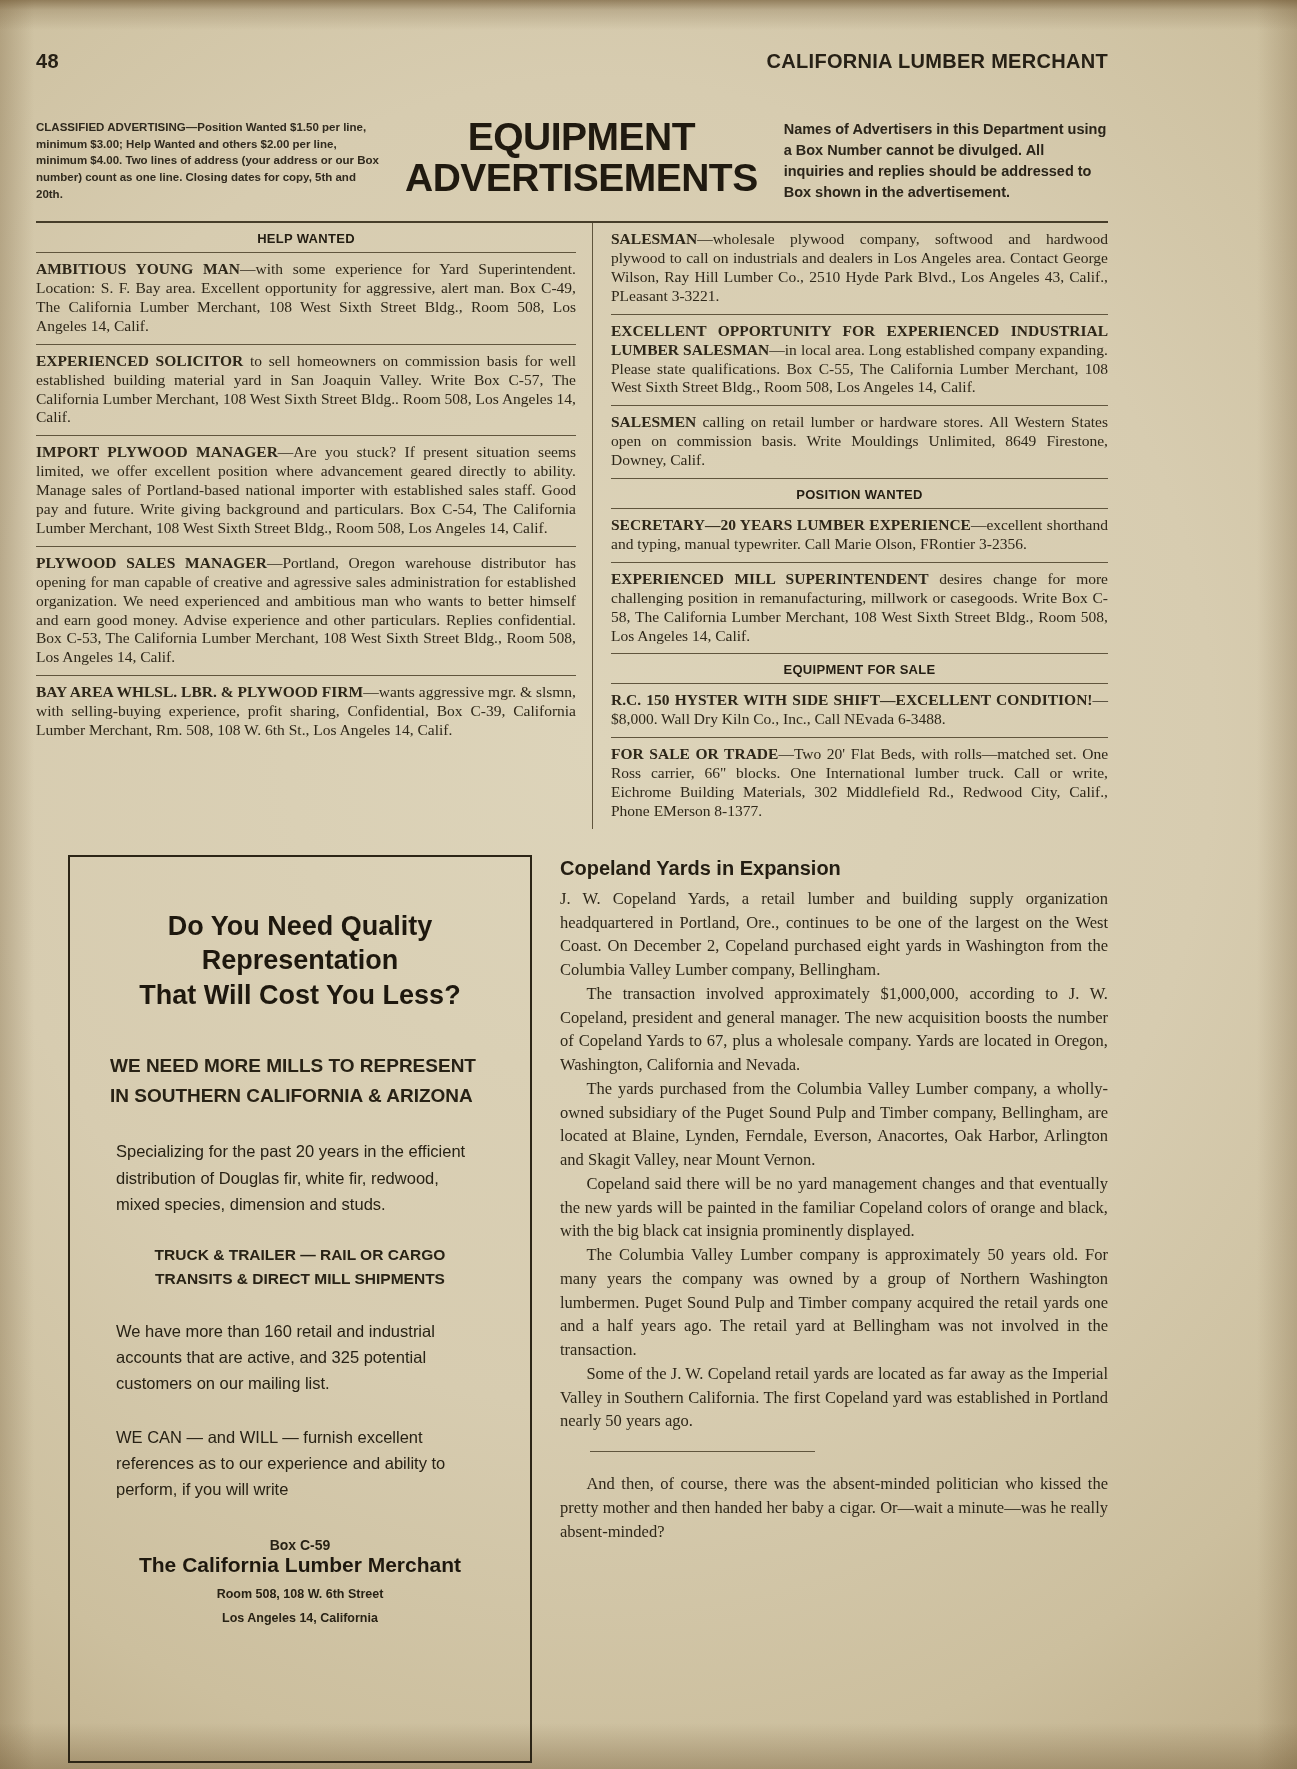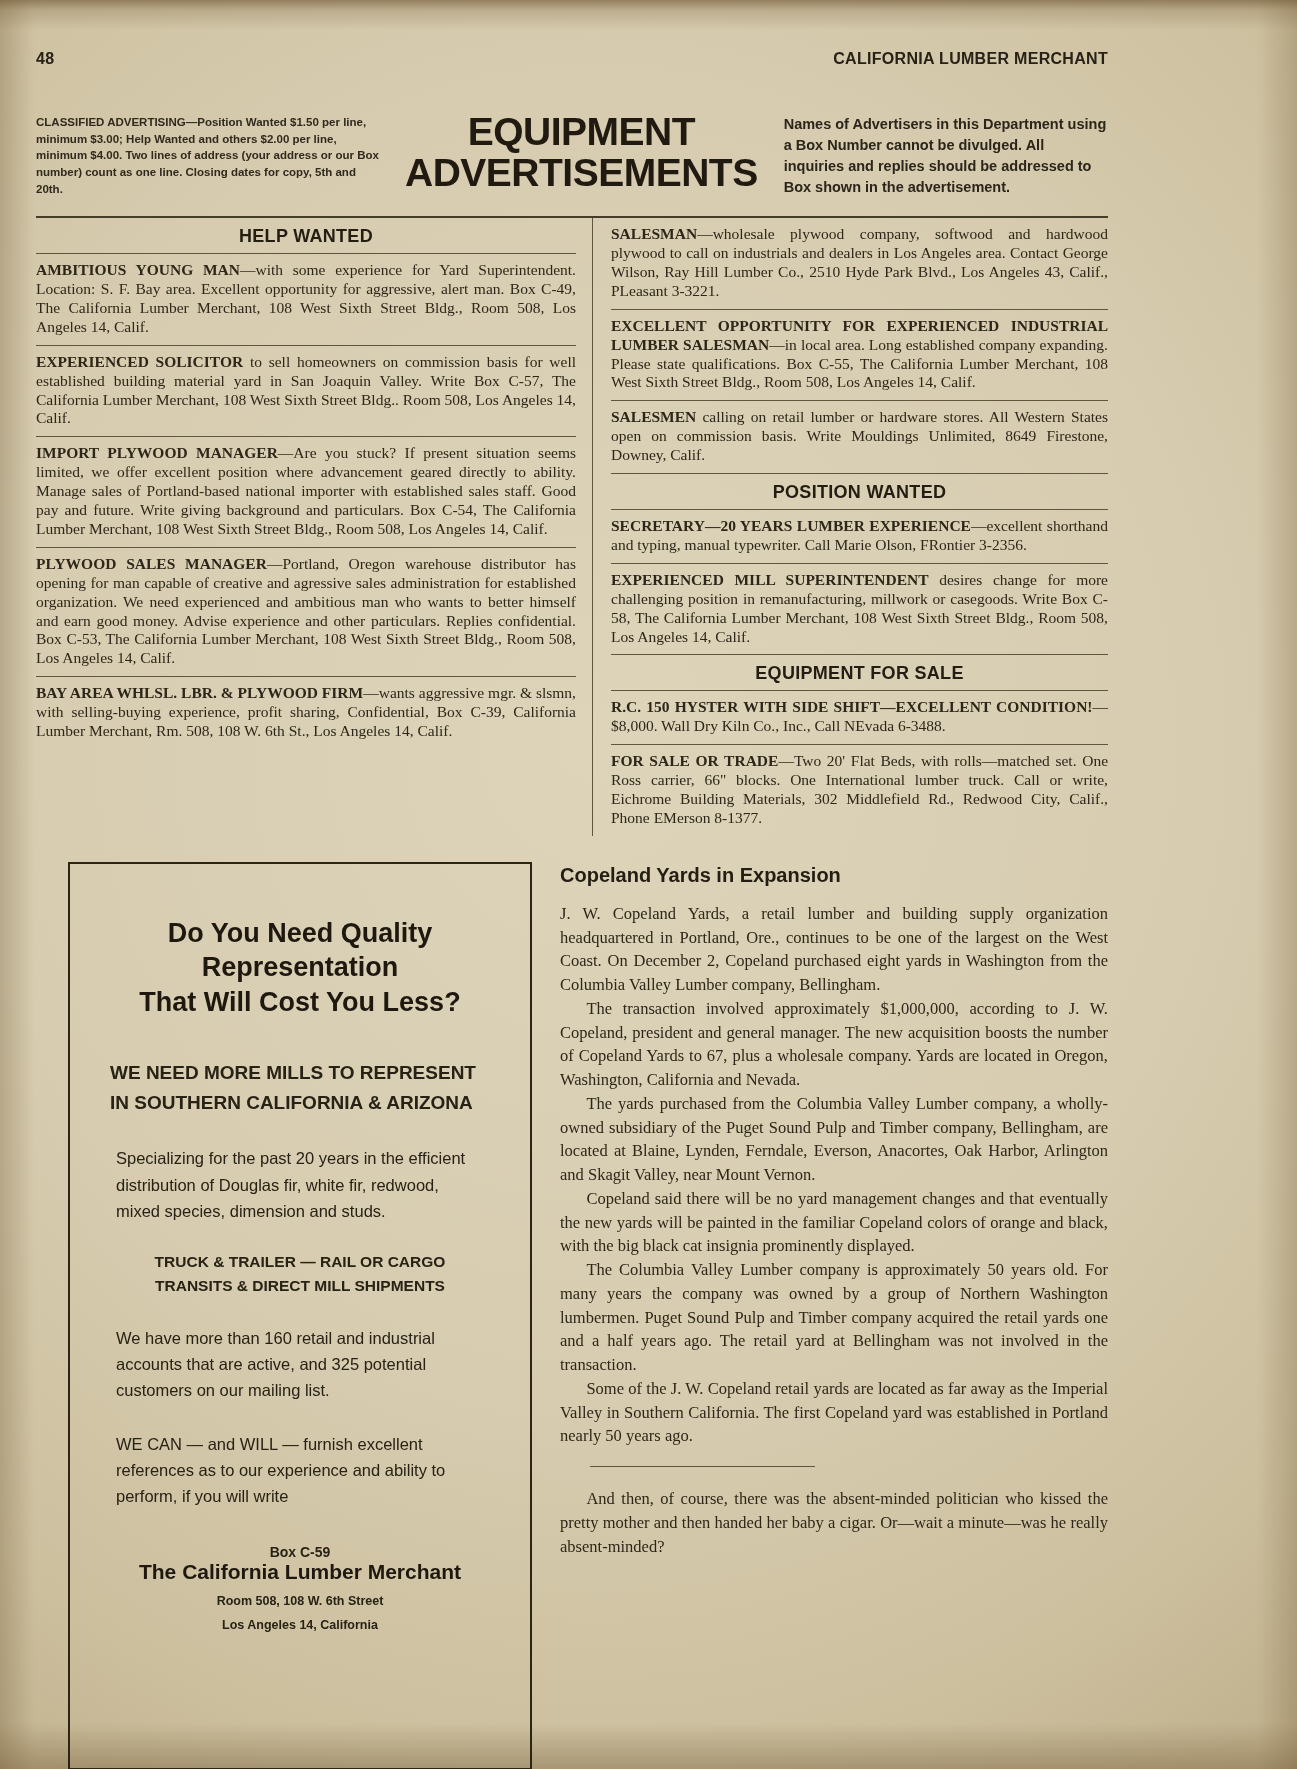--- a/index.html
+++ b/index.html
@@ -27,7 +27,7 @@
     display: flex; justify-content: space-between; align-items: baseline;
     padding-top: 50px;
     font-family: "Liberation Sans", sans-serif; font-weight: bold;
-    font-size: 16px; color: #272116; letter-spacing: 0.3px;
+    font-size: 20px; color: #272116; letter-spacing: 0.3px;
   }
 
   

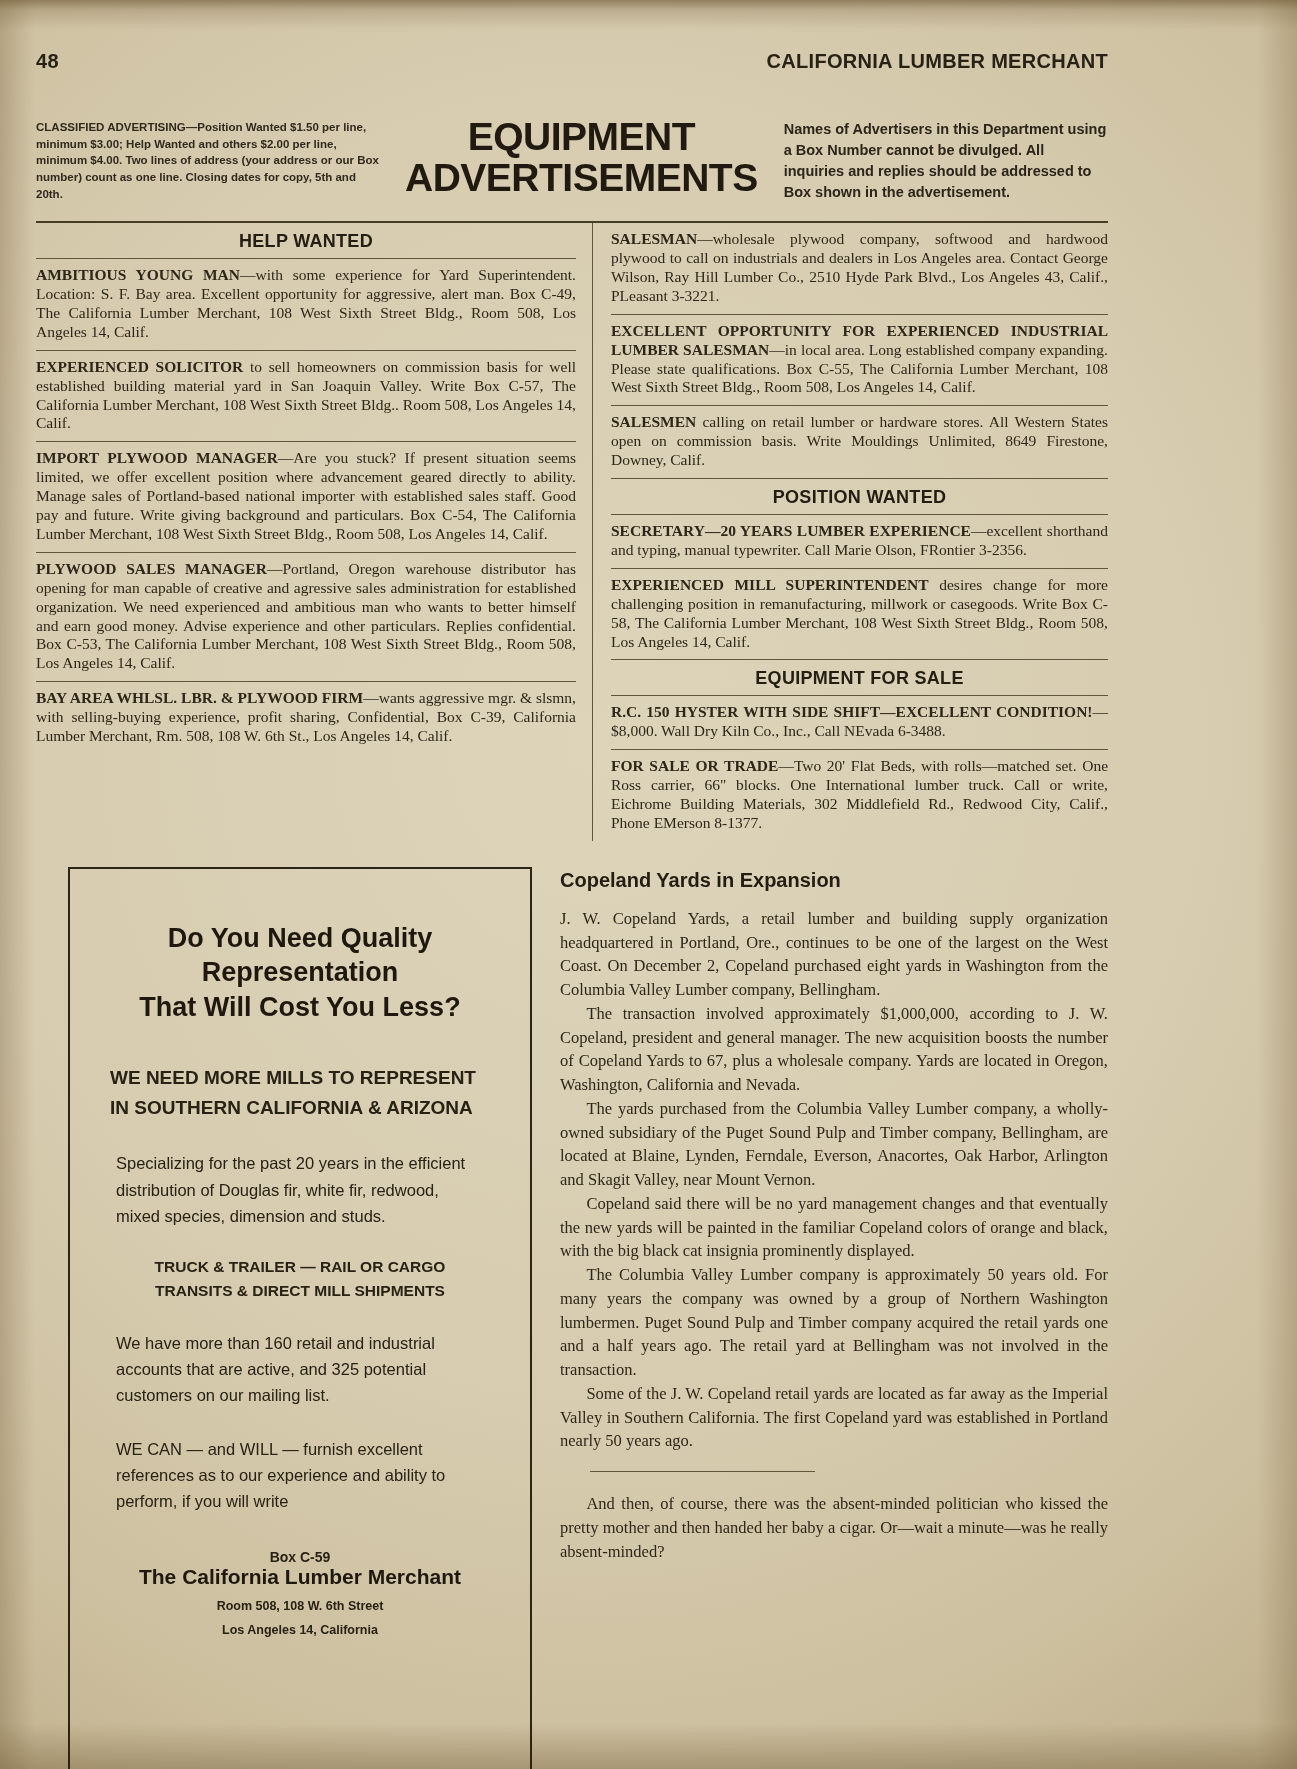--- a/index.html
+++ b/index.html
@@ -53,7 +53,7 @@
   .col-right { flex: 1; border-left: 1px solid #60553d; padding-left: 18px; }
   .section-heading {
     font-family: "Liberation Sans", sans-serif; font-weight: bold;
-    font-size: 18px; letter-spacing: 0.3px; text-align: center;
+    font-size: 13px; letter-spacing: 0.3px; text-align: center;
     color: #231d12; padding: 8px 0 6px; border-bottom: 1px solid #60553d;
   }
   .ad {

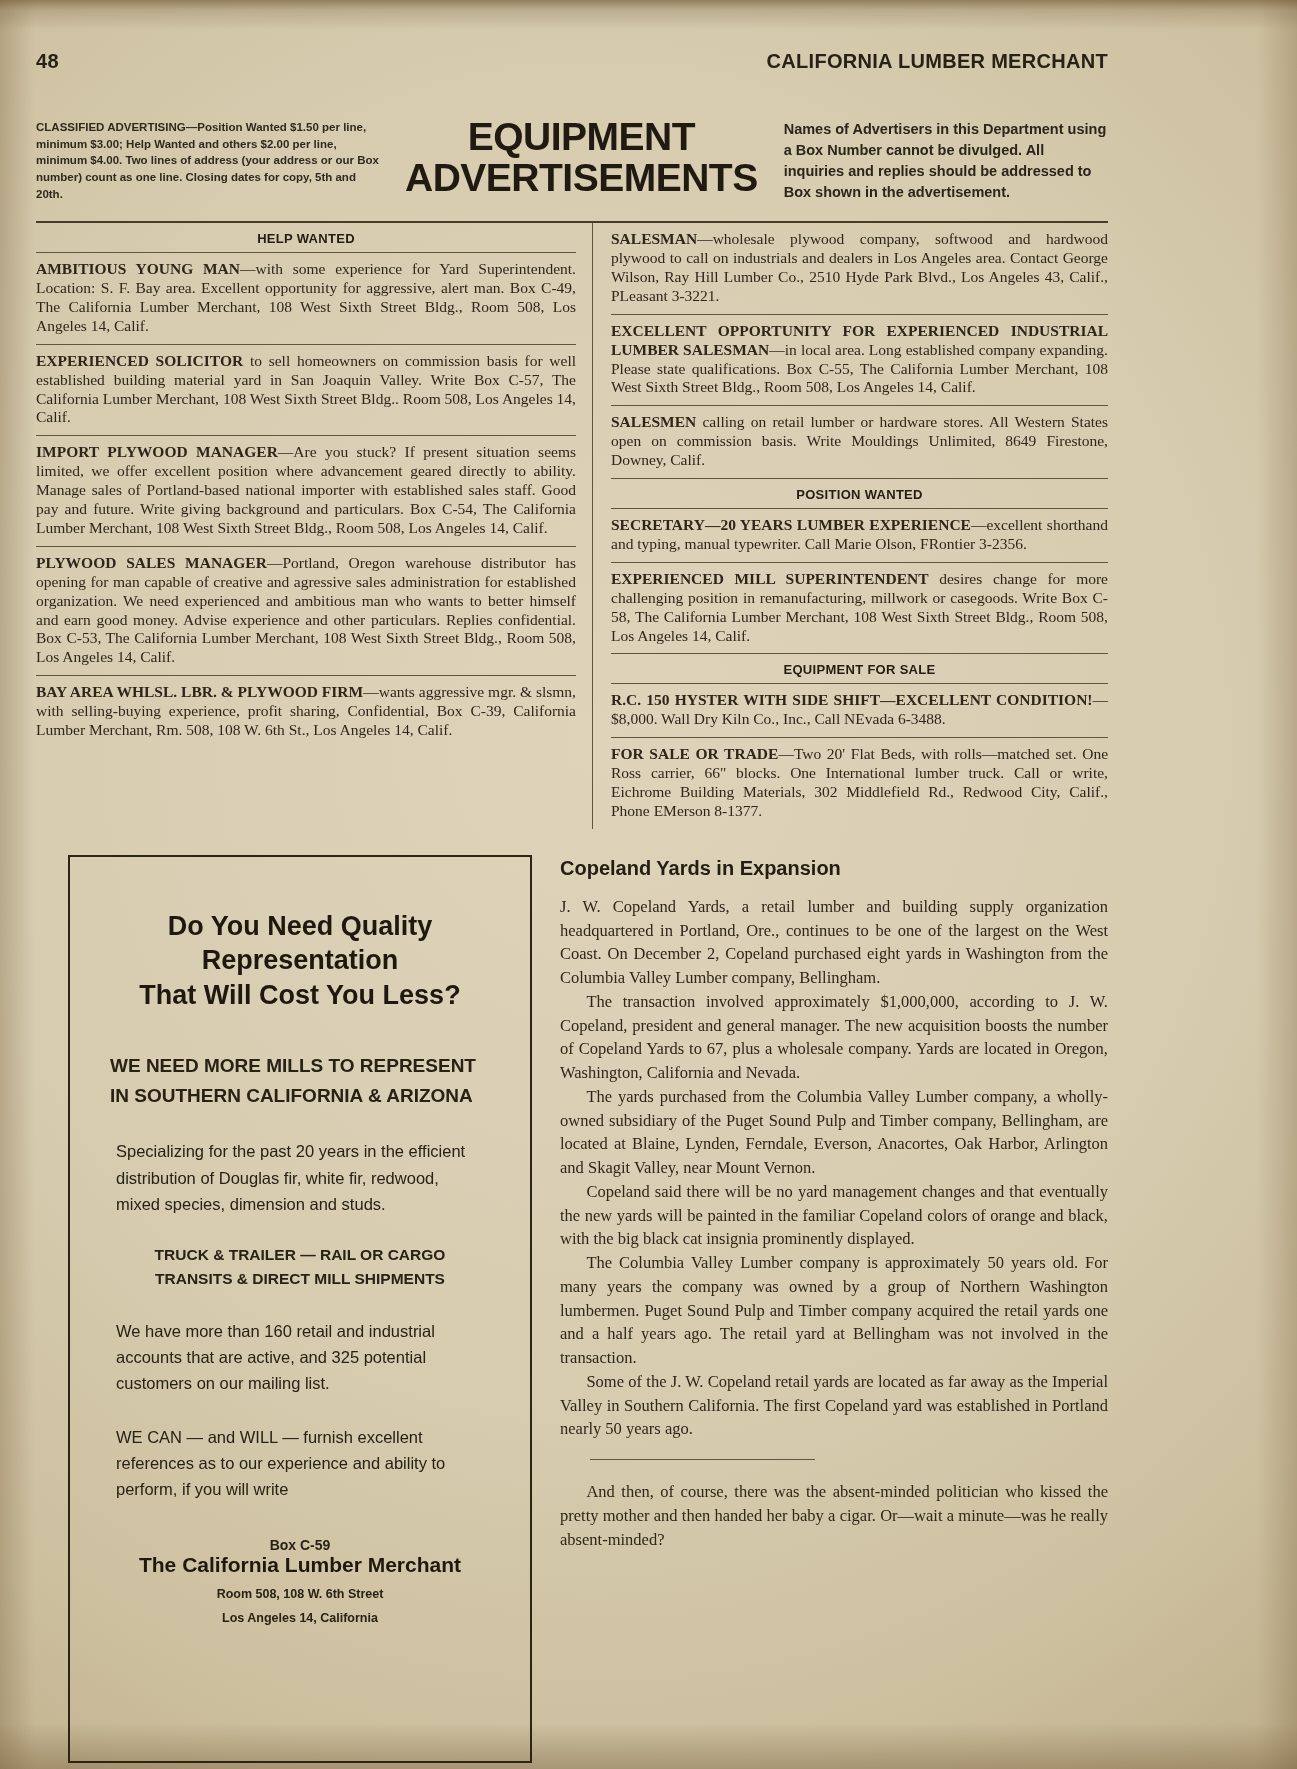--- a/index.html
+++ b/index.html
@@ -82,7 +82,7 @@
   .article { flex: 1; padding-left: 28px; padding-top: 2px; }
   .article-title {
     font-family: "Liberation Sans", sans-serif; font-weight: bold;
-    font-size: 20px; color: #231d12; margin: 0 0 15px;
+    font-size: 20px; color: #231d12; margin: 0 0 7px;
   }
   .article p {
     margin: 0; font-size: 16.5px; line-height: 1.44;

